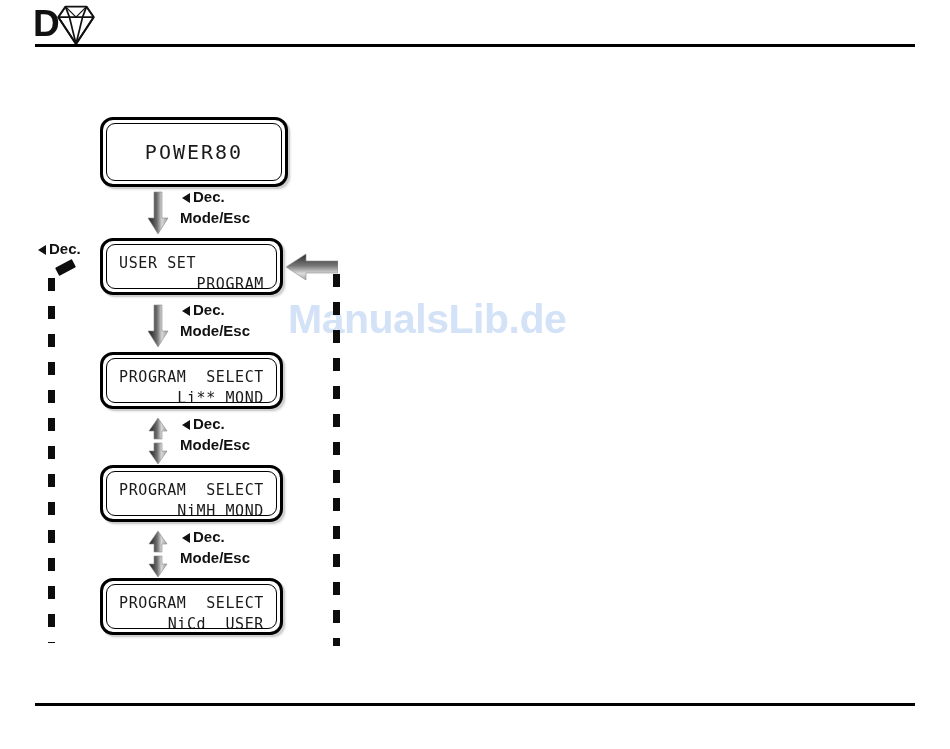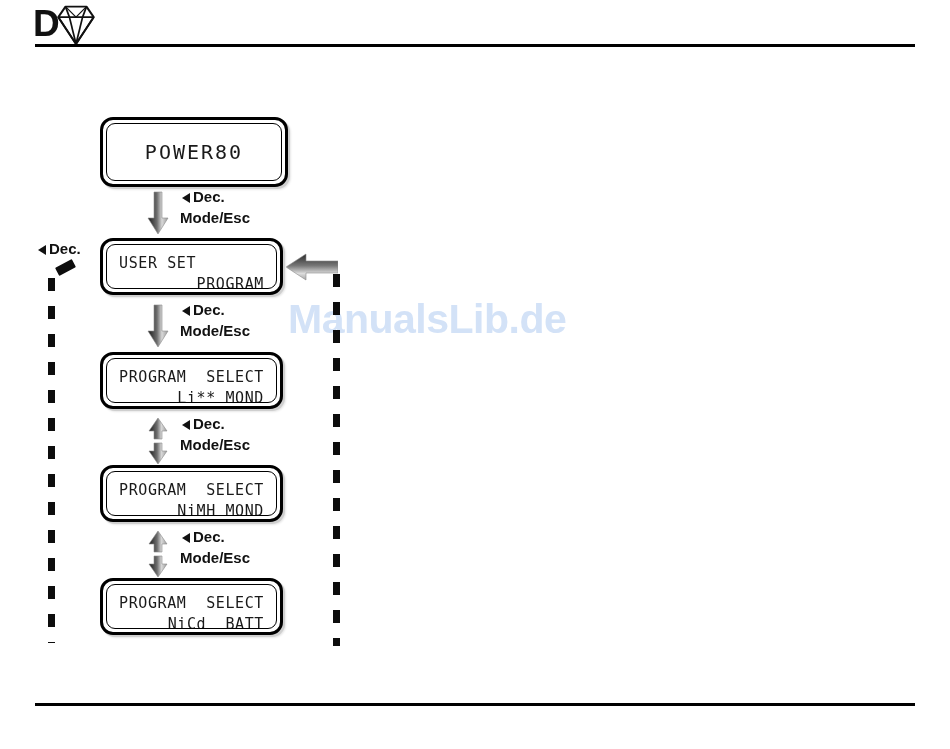--- a/index.html
+++ b/index.html
@@ -351,7 +351,7 @@
         <span>PROGRAM</span>
         <span>SELECT</span>
       </div>
-      <div class="lcd-line row2 right">NiCd  BATT</div>
+      <div class="lcd-line row2 right">NiCd  USER</div>
     </div>
   </div>
 

